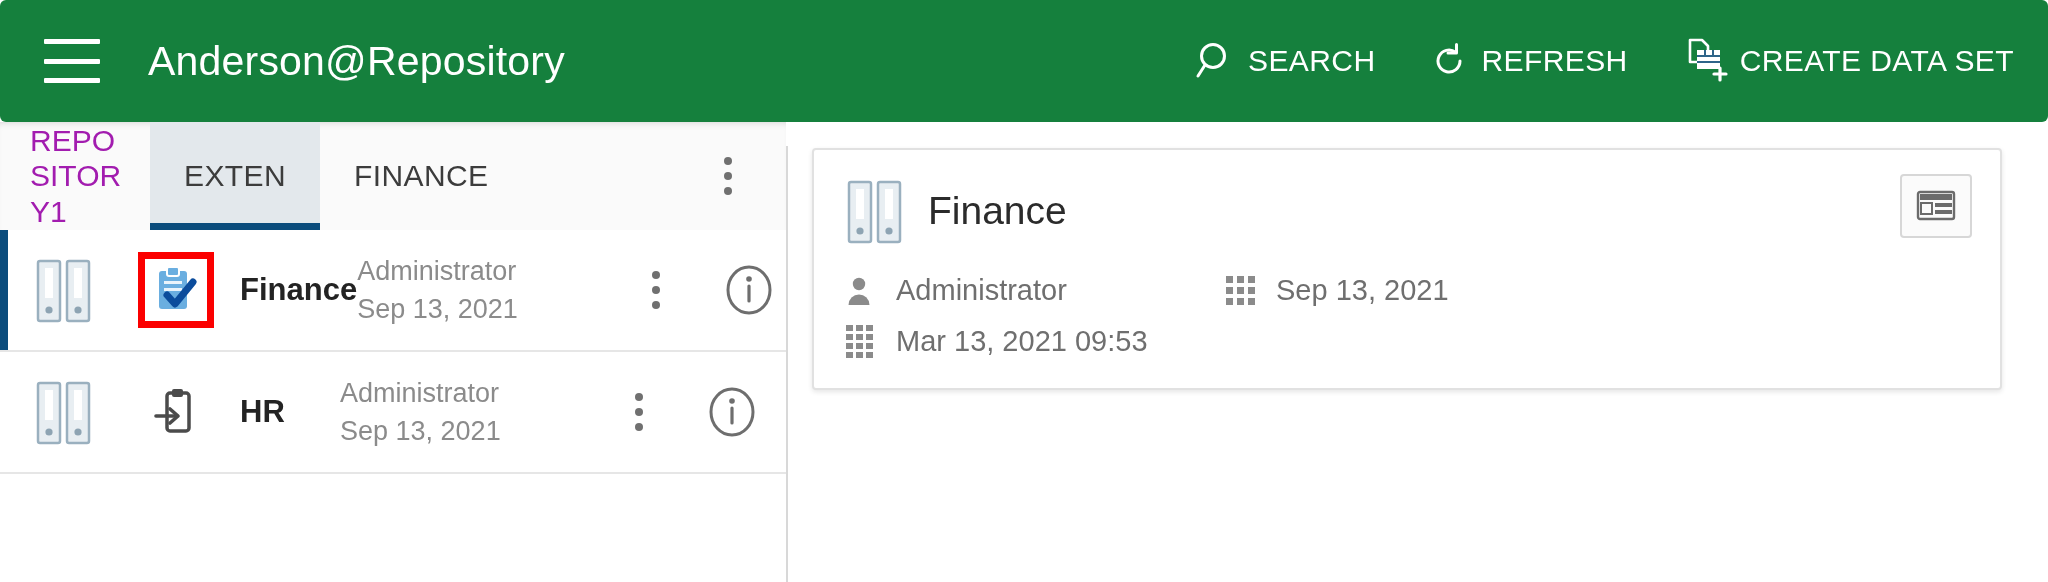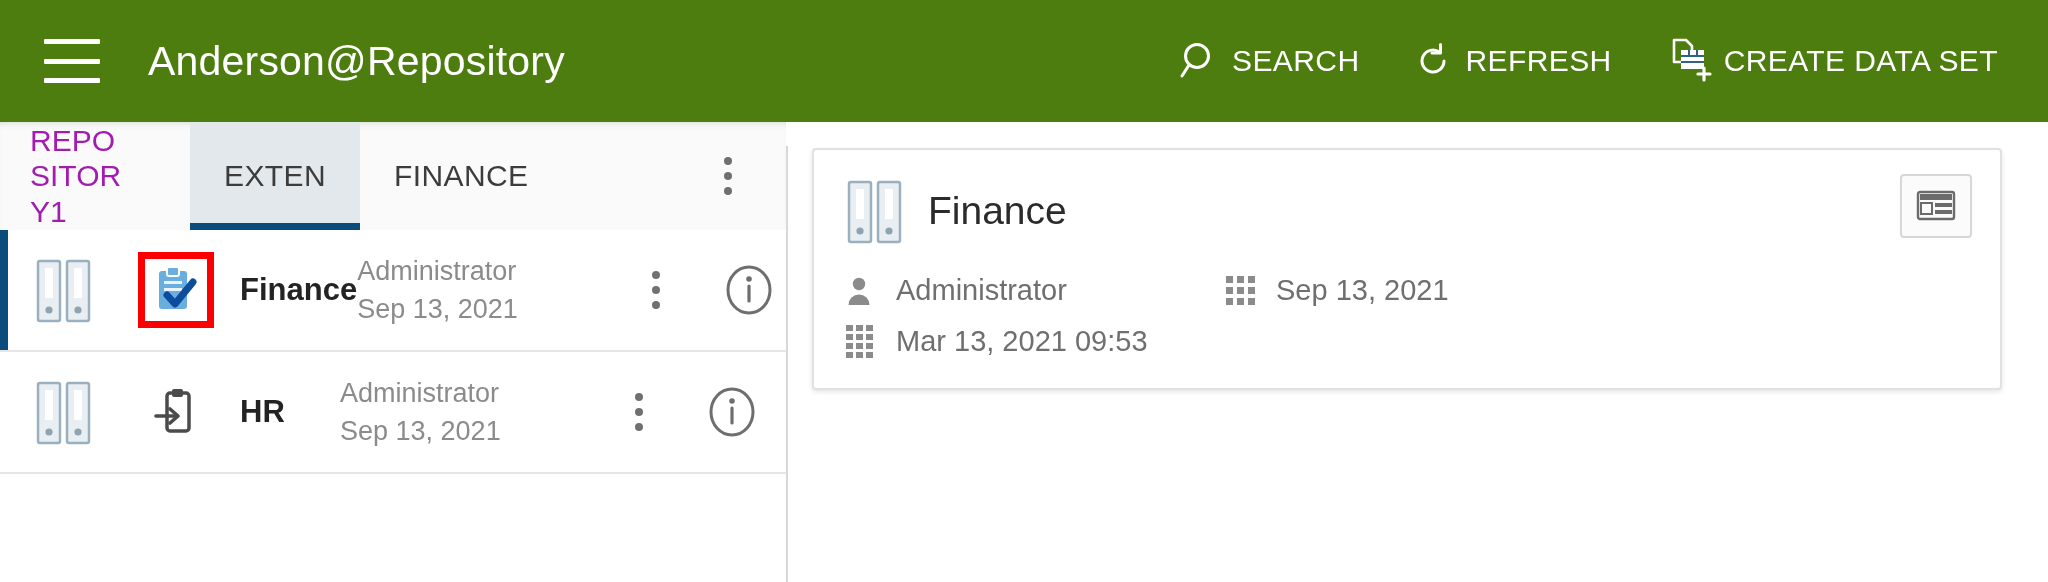--- a/index.html
+++ b/index.html
@@ -14,12 +14,13 @@
   
   .header {
     height: 122px;
-    background: #4d7c0f;
+    background: #15803d;
     display: flex;
     align-items: center;
-    padding: 0 26px 0 44px;
+    padding: 0 10px 0 44px;
     flex: 0 0 122px;
     position: relative;
+    border-radius: 6px;
   }
   .hamburger {
     width: 56px; height: 44px;

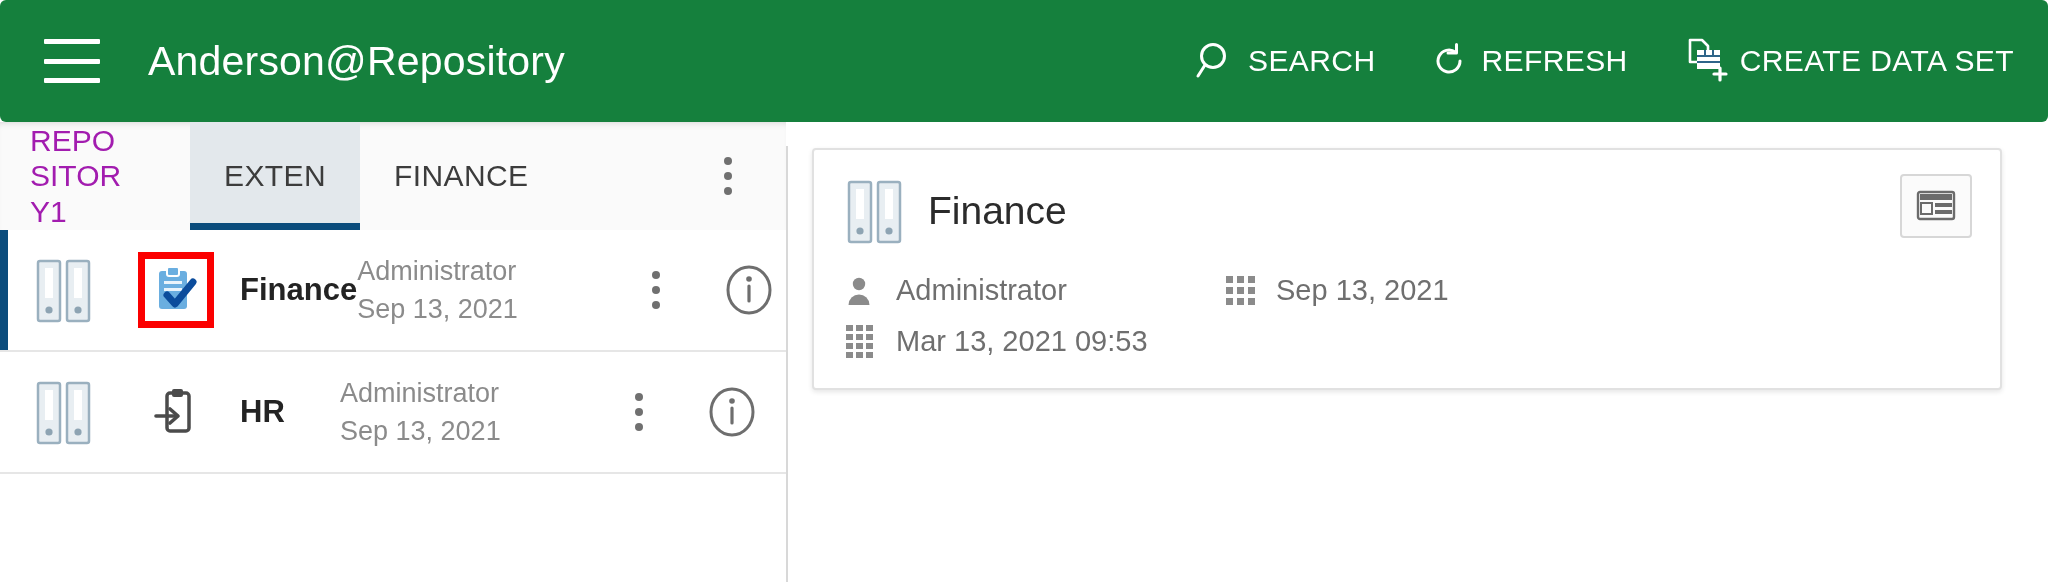--- a/index.html
+++ b/index.html
@@ -86,7 +86,7 @@
     cursor: pointer;
     min-width: 150px;
   }
-  .tab.active { background: #e3e8ec; margin-left: 40px; }
+  .tab.active { background: #e3e8ec; }
   .tab.active::after {
     content: ""; position: absolute; left: 0; right: 0; bottom: 0;
     height: 7px; background: #0b4c7c;

